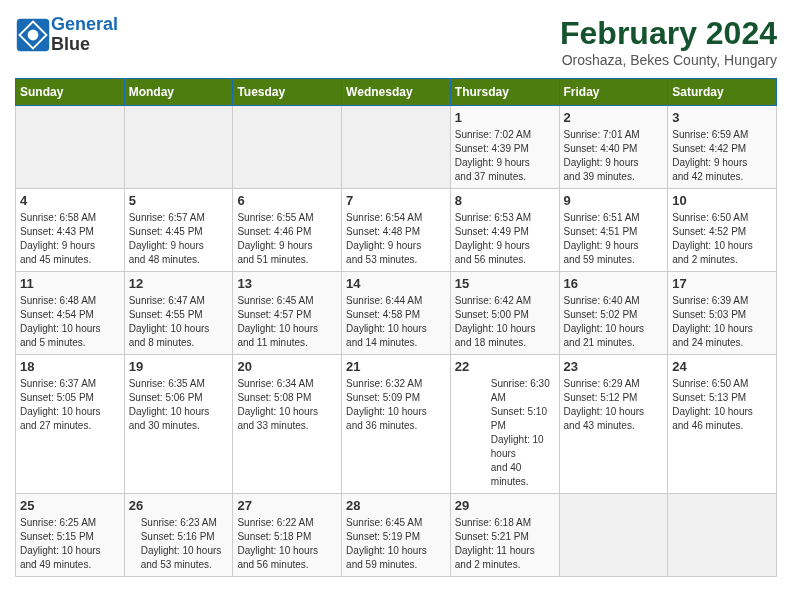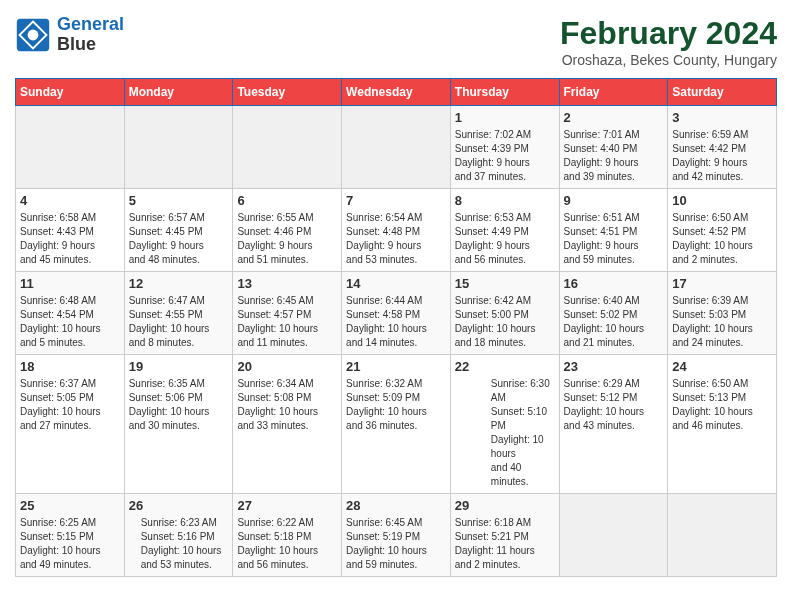--- a/index.html
+++ b/index.html
@@ -19,7 +19,6 @@
     .logo {
       display: flex;
       align-items: center;
-      gap: 6px;
     }
     .logo-text {
       font-size: 18px;

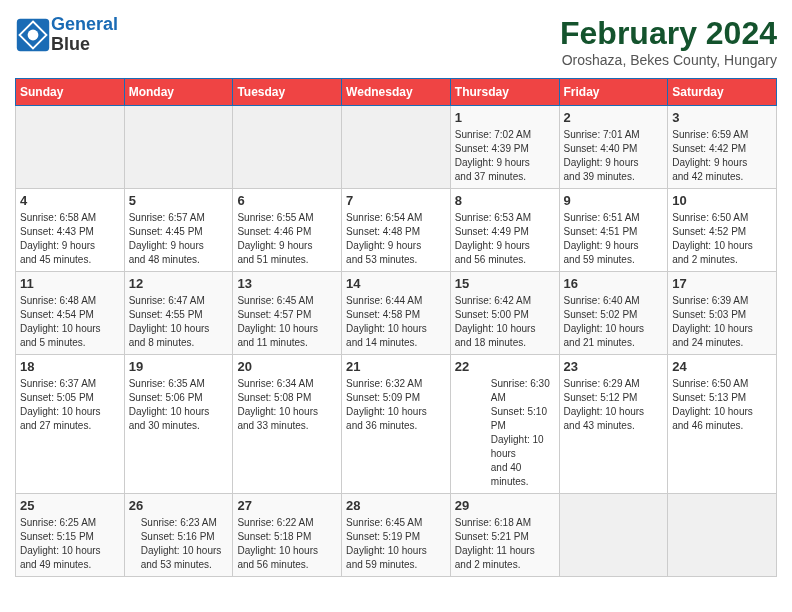--- a/index.html
+++ b/index.html
@@ -51,7 +51,7 @@
       font-size: 11px;
     }
     .calendar thead th {
-      background: #ef4444;
+      background: #4d7c0f;
       color: #fff;
       padding: 6px 4px;
       text-align: left;

